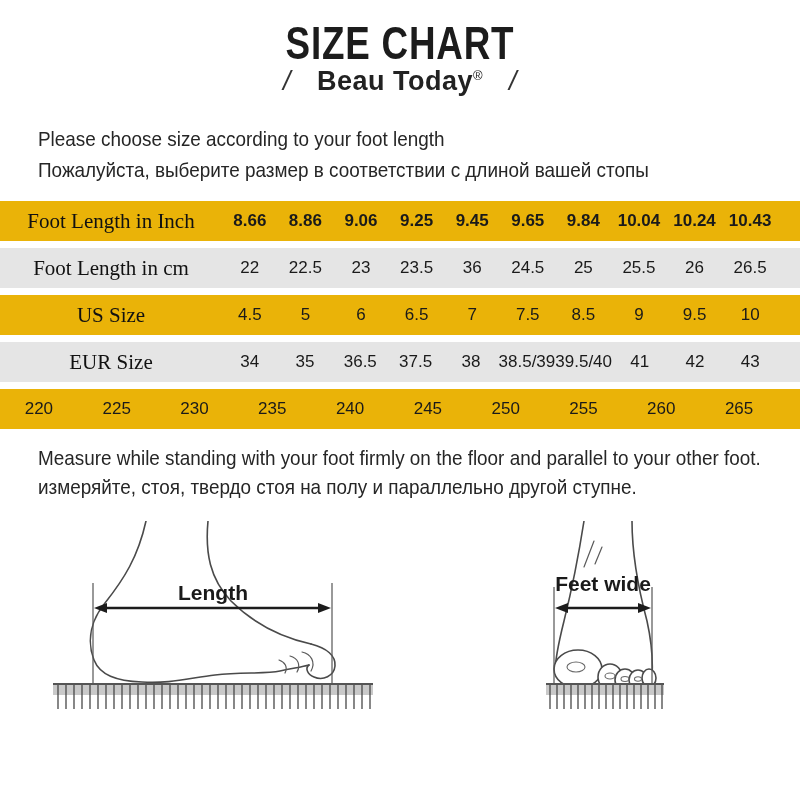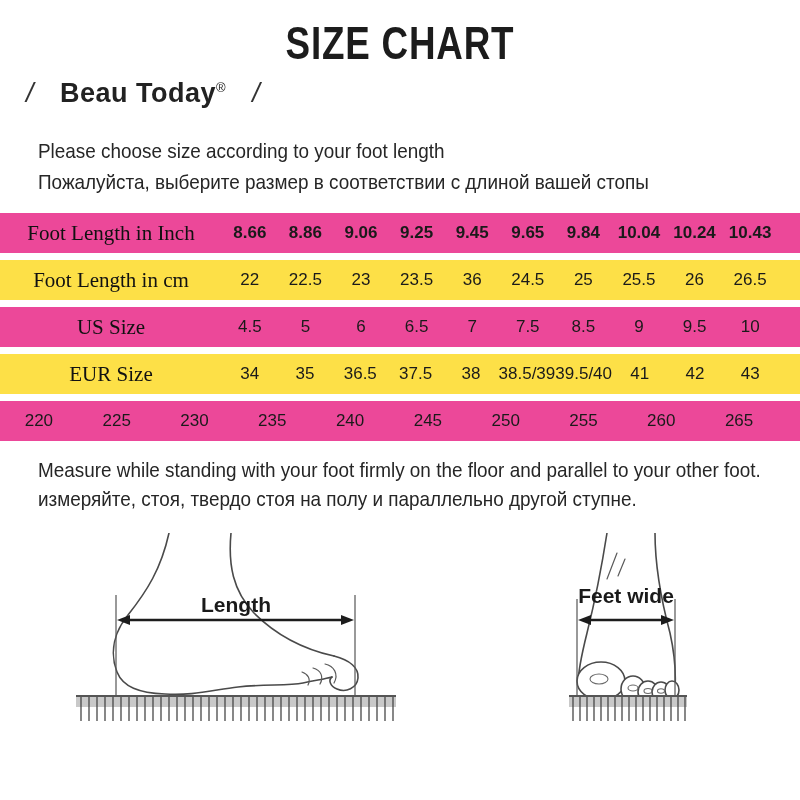--- a/index.html
+++ b/index.html
@@ -17,7 +17,7 @@
     font-family:"Liberation Sans", sans-serif;
   }
   .brand-line{
-    margin-top:12px; text-align:left; font-size:27px; color:#222;
+    text-align:center; font-size:27px; color:#222;
     font-weight:600; letter-spacing:.5px;
   }
   .brand-slash{ font-style:italic; font-weight:400; color:#333; margin:0 26px; }

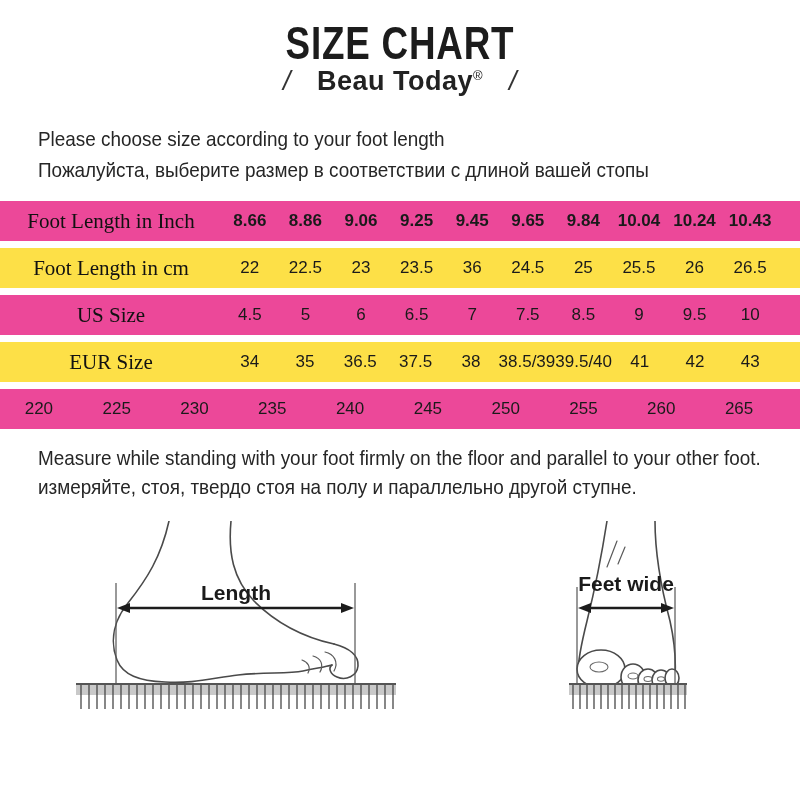--- a/index.html
+++ b/index.html
@@ -32,7 +32,7 @@
   
   .size-table{ margin-top:16px; width:800px; }
   .trow{ display:flex; height:40px; align-items:center; margin-bottom:7px; padding-right:22px; }
-  .trow.dark{ background:#ec4899; }
+  .trow.dark{ background:#eab308; }
   .trow.light{ background:#fde047; }
   .tlabel{
     width:222px; flex:0 0 222px; text-align:center;

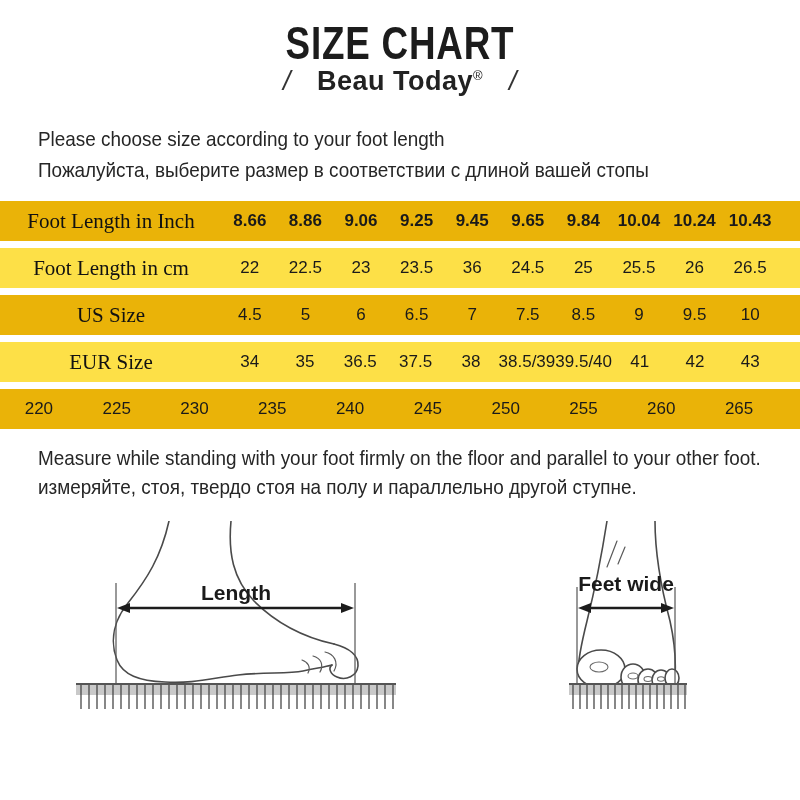--- a/index.html
+++ b/index.html
@@ -33,7 +33,7 @@
   .size-table{ margin-top:16px; width:800px; }
   .trow{ display:flex; height:40px; align-items:center; margin-bottom:7px; padding-right:22px; }
   .trow.dark{ background:#eab308; }
-  .trow.light{ background:#fde047; }
+  .trow.light{ background:#e5e5e5; }
   .tlabel{
     width:222px; flex:0 0 222px; text-align:center;
     font-family:"Liberation Serif", serif; font-size:21px; color:#111;

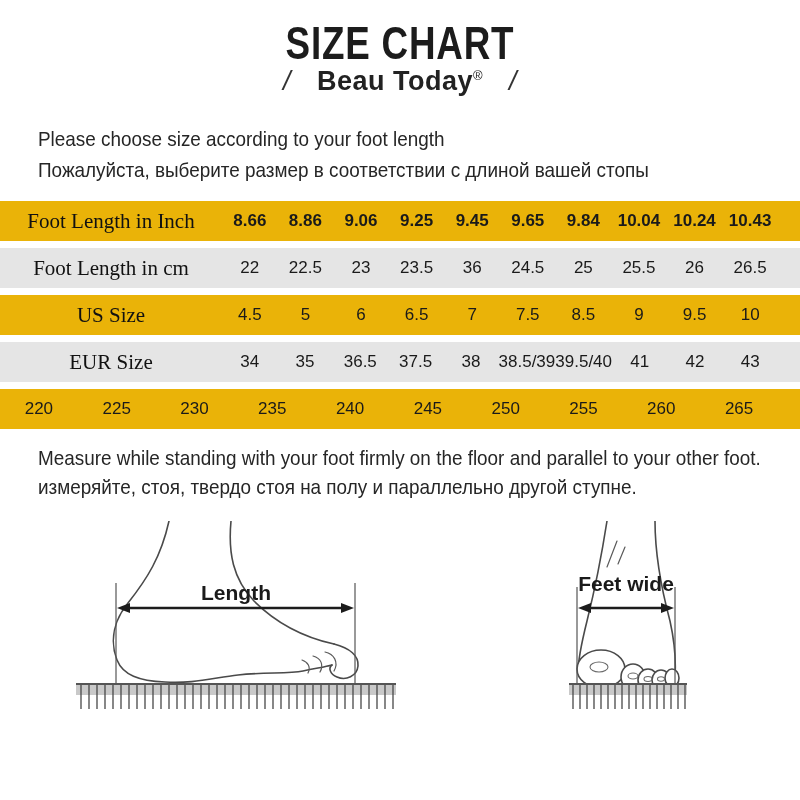--- a/index.html
+++ b/index.html
@@ -43,7 +43,7 @@
   }
   .tcell.bold{ font-weight:700; }
   
-  .diagrams{ position:relative; margin-top:20px; height:214px;margin-left:23px; }
+  .diagrams{ position:relative; margin-top:20px; height:214px; }
   .diagram-length{ position:absolute; left:50px; top:0; }
   .diagram-width{ position:absolute; left:518px; top:0; }
   svg .outline{ fill:none; stroke:#4a4a4a; stroke-width:1.6; stroke-linecap:round; }

